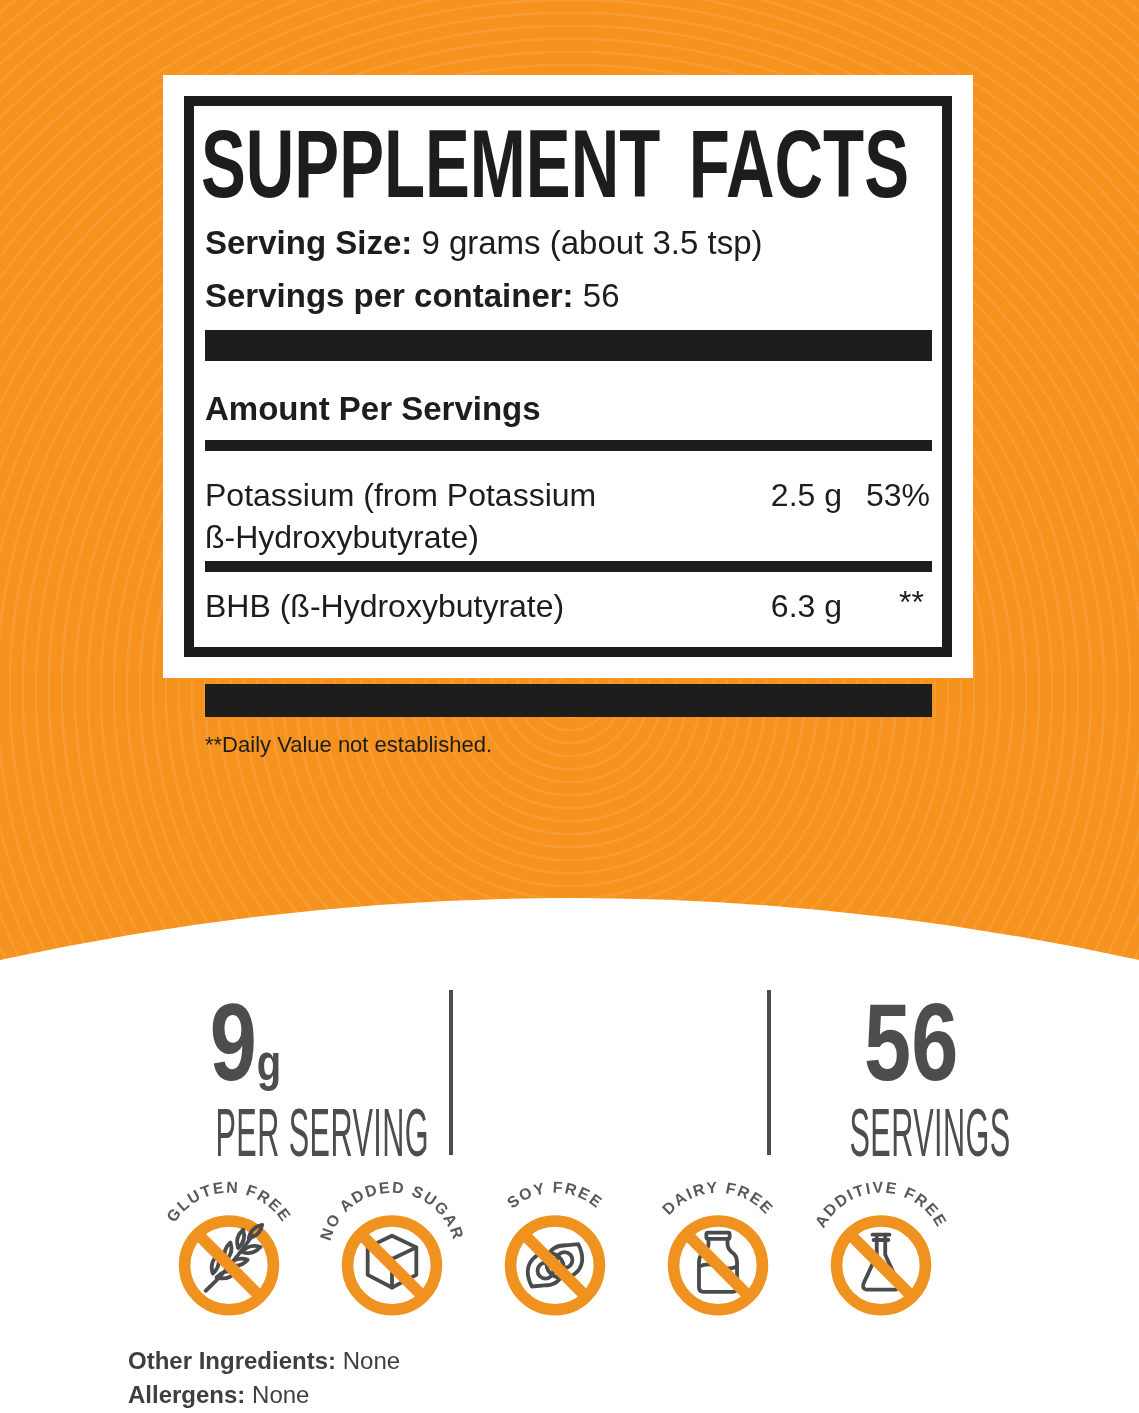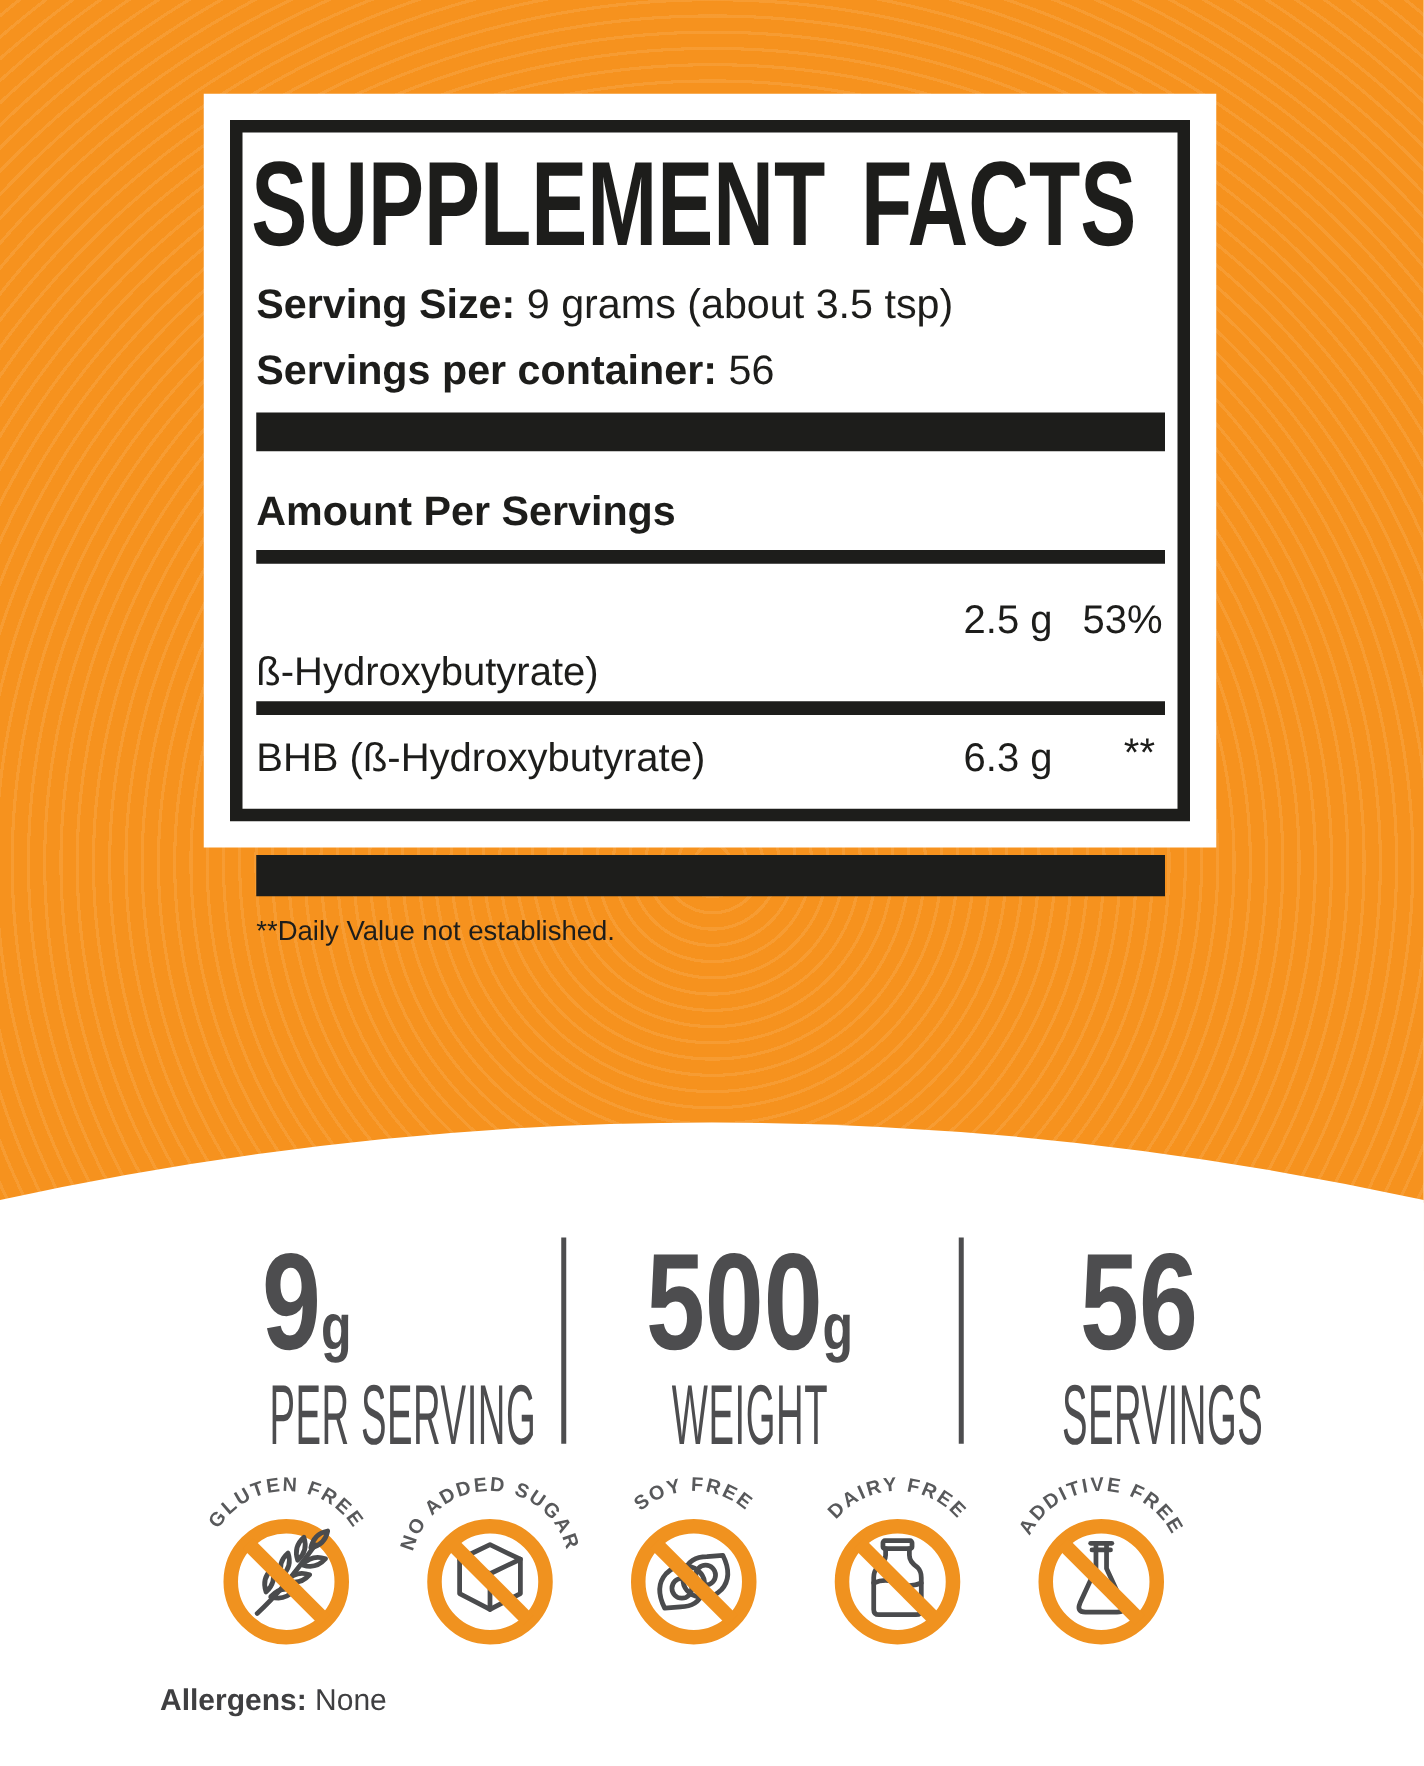--- a/index.html
+++ b/index.html
@@ -106,7 +106,7 @@
 
     <div class="lp row" style="top:399px">
       <div>
-        <br>
+        <span>Potassium (from Potassium</span><br>
         <span>ß-Hydroxybutyrate)</span>
       </div>
       <span class="amt">2.5 g</span>

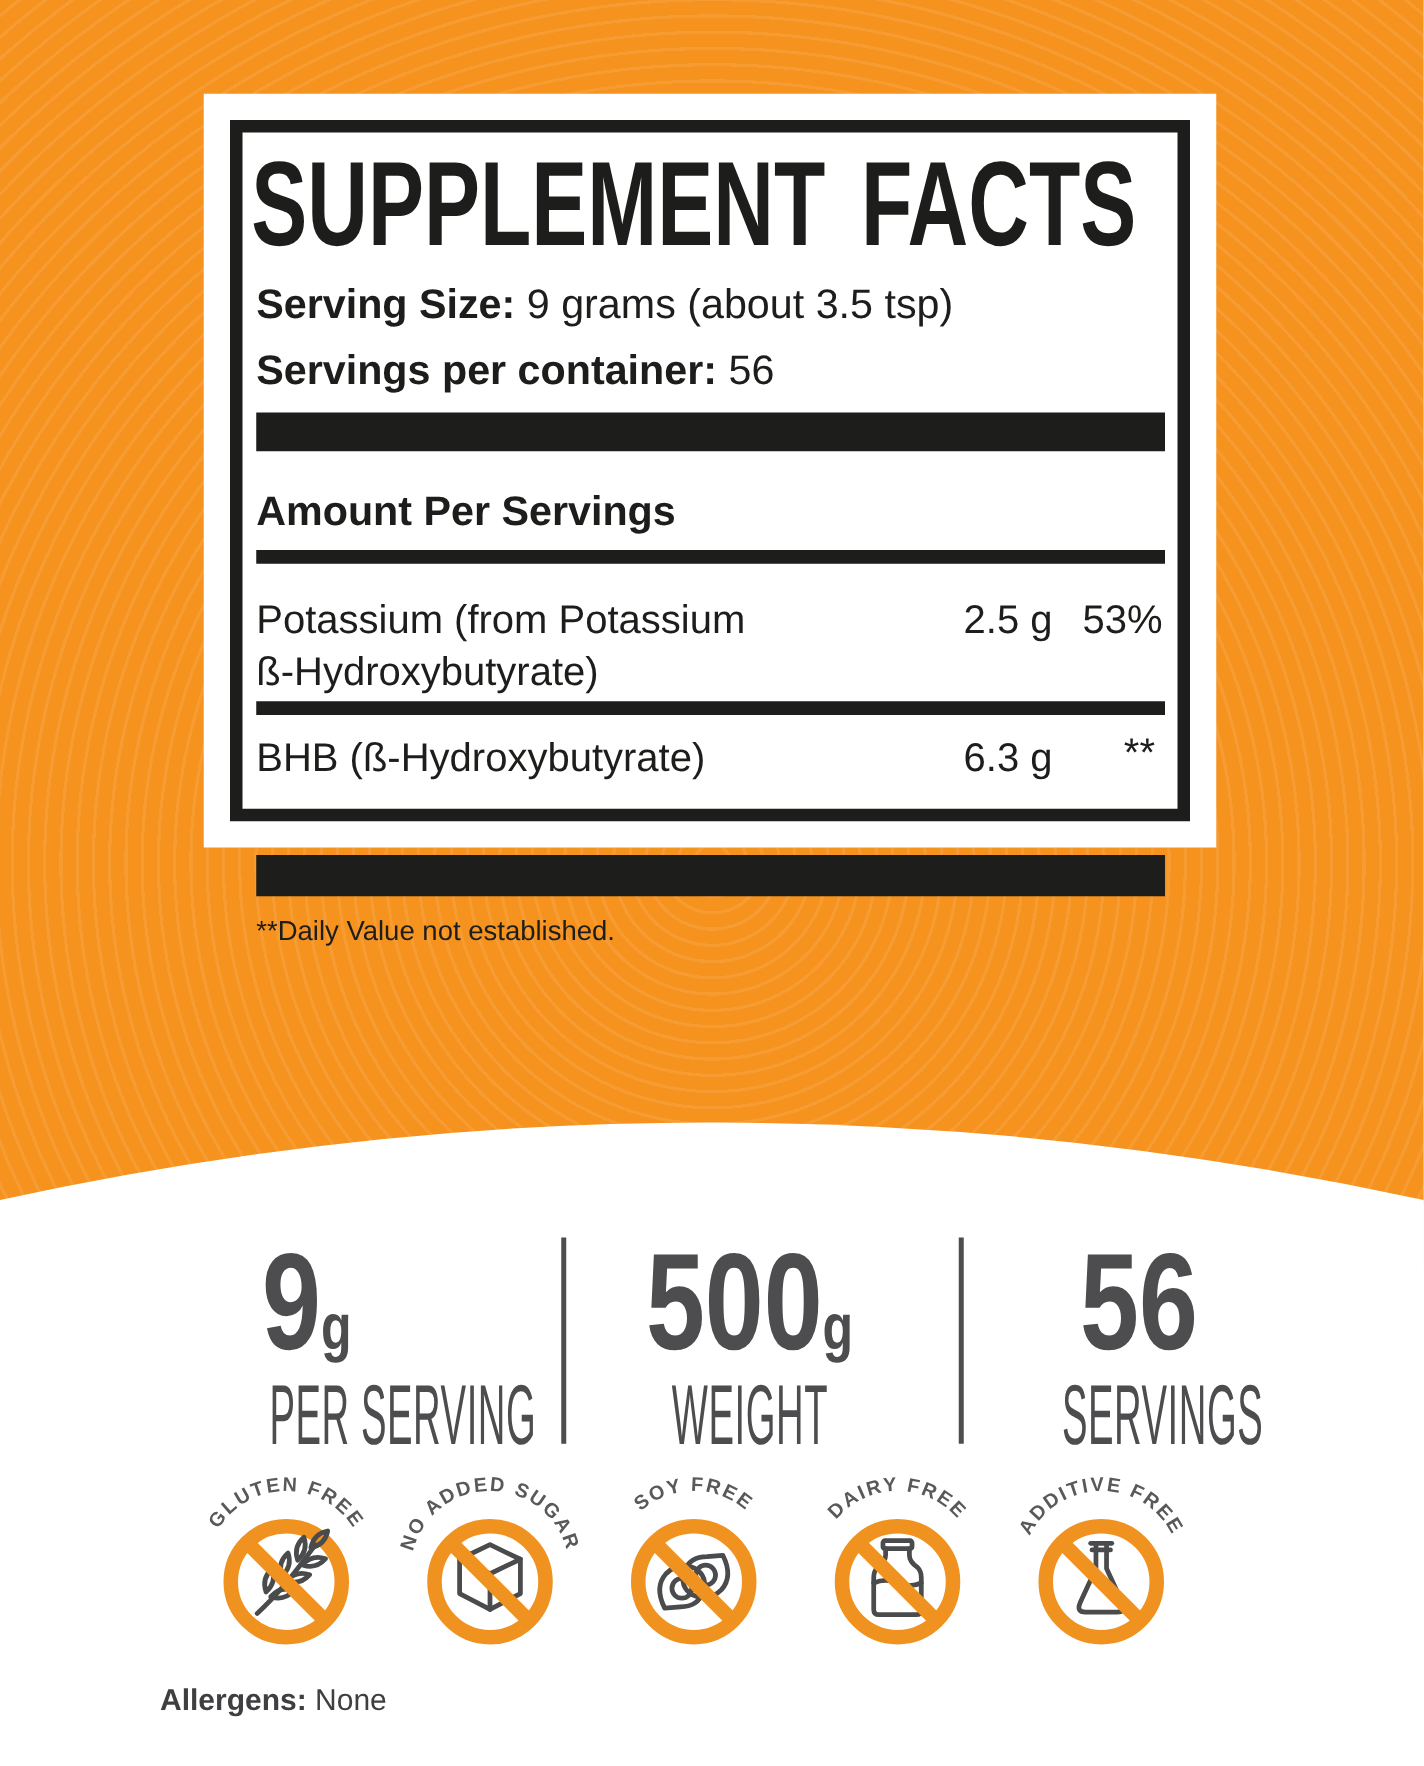--- a/index.html
+++ b/index.html
@@ -134,11 +134,6 @@
       <span class="stat-label">PER SERVING</span>
     </div>
     <div class="stat-divider divider-1"></div>
-    <div class="stat stat-2">
-      <div class="stat-number"><span>500</span><span class="stat-unit">g</span></div>
-      <br>
-      <span class="stat-label">WEIGHT</span>
-    </div>
     <div class="stat-divider divider-2"></div>
     <div class="stat stat-3">
       <div class="stat-number"><span>56</span><span class="stat-unit"></span></div>

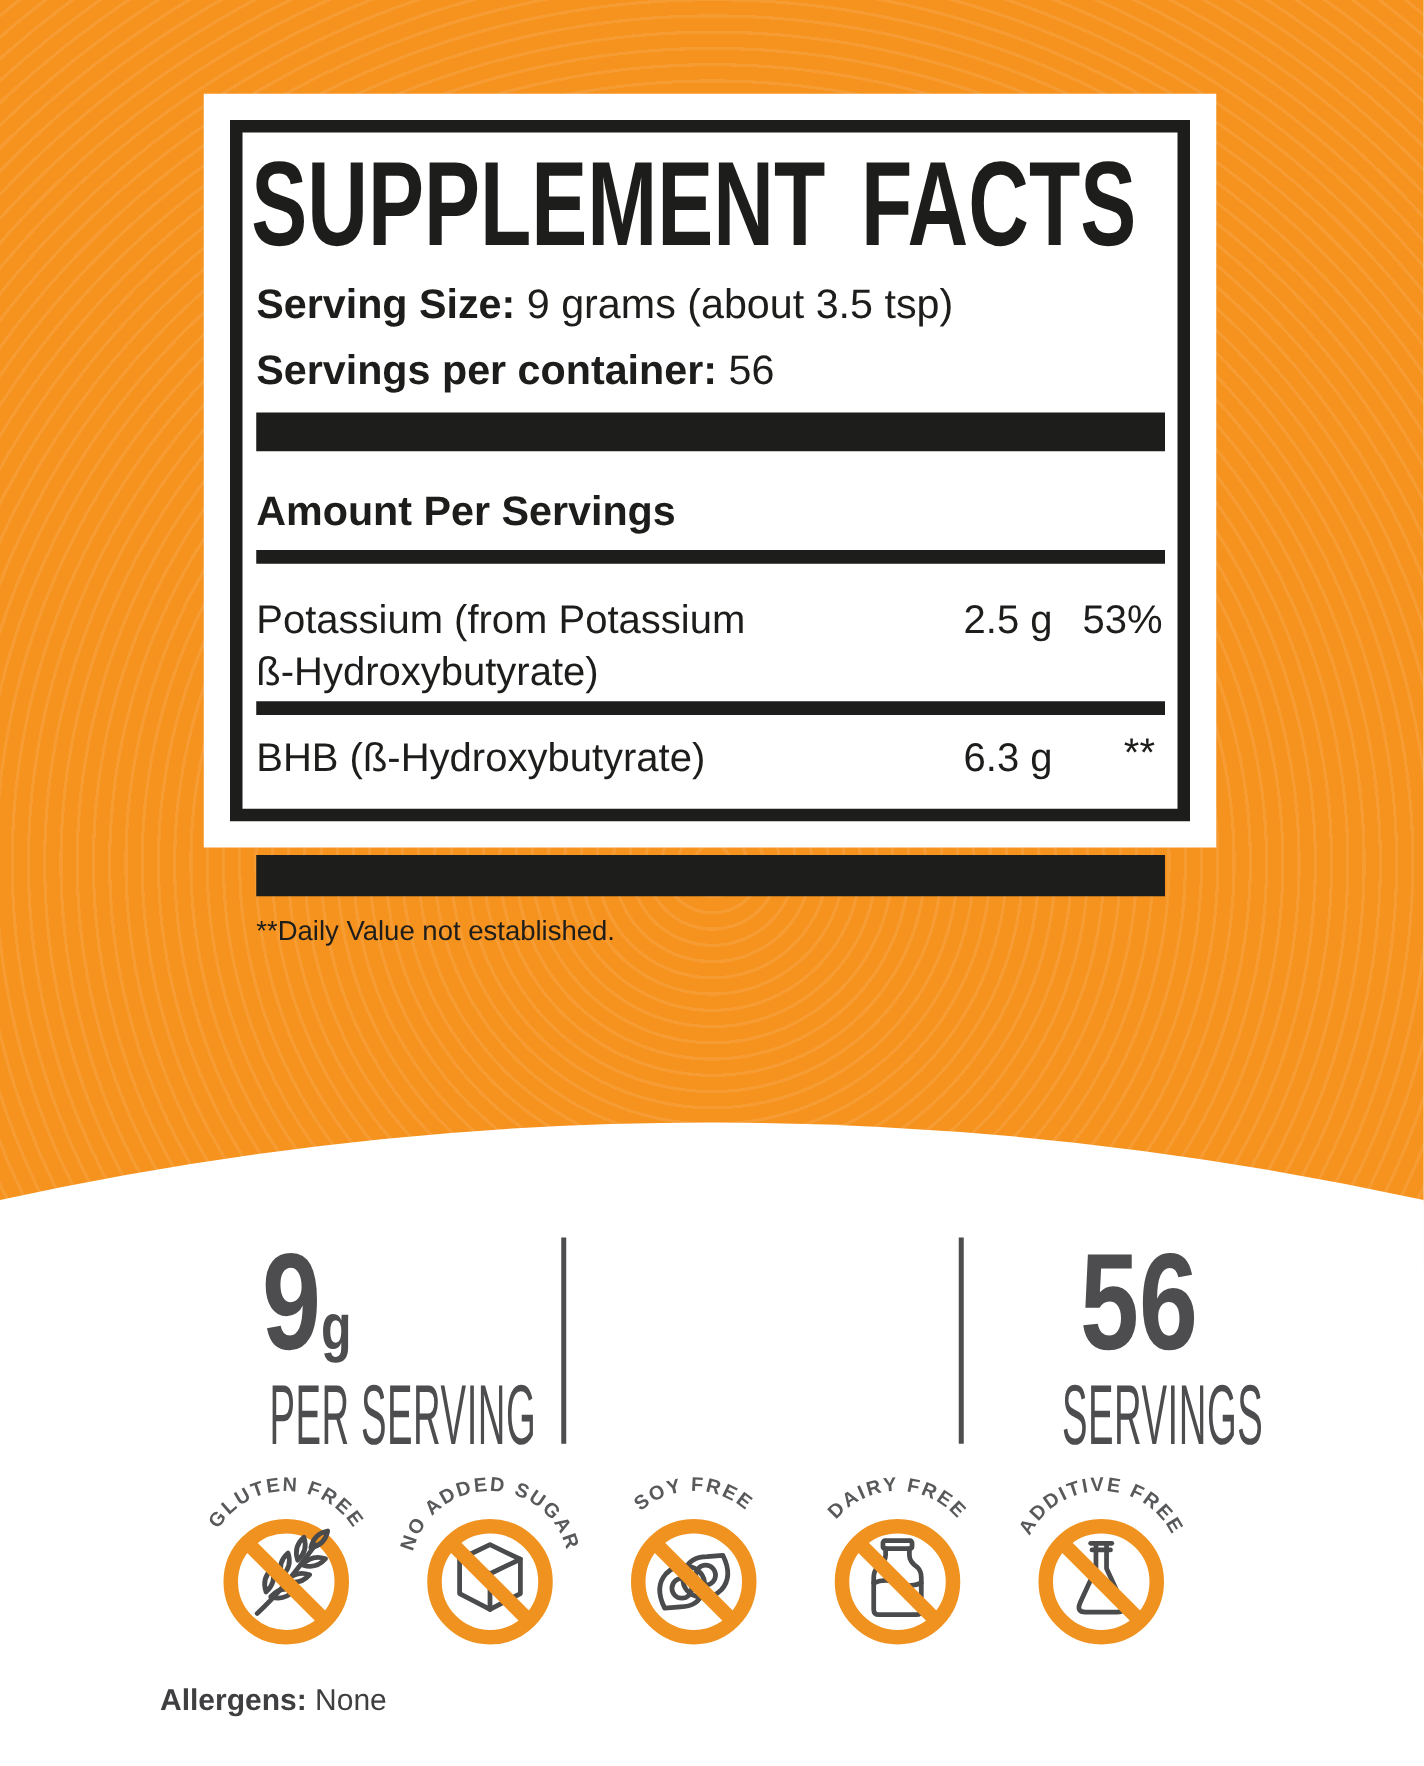--- a/index.html
+++ b/index.html
@@ -234,6 +234,10 @@
 
   <div class="footer-text">
     <div>
+      <b>Other Ingredients:</b>
+      <span>None</span>
+    </div>
+    <div>
       <b>Allergens:</b>
       <span>None</span>
     </div>

